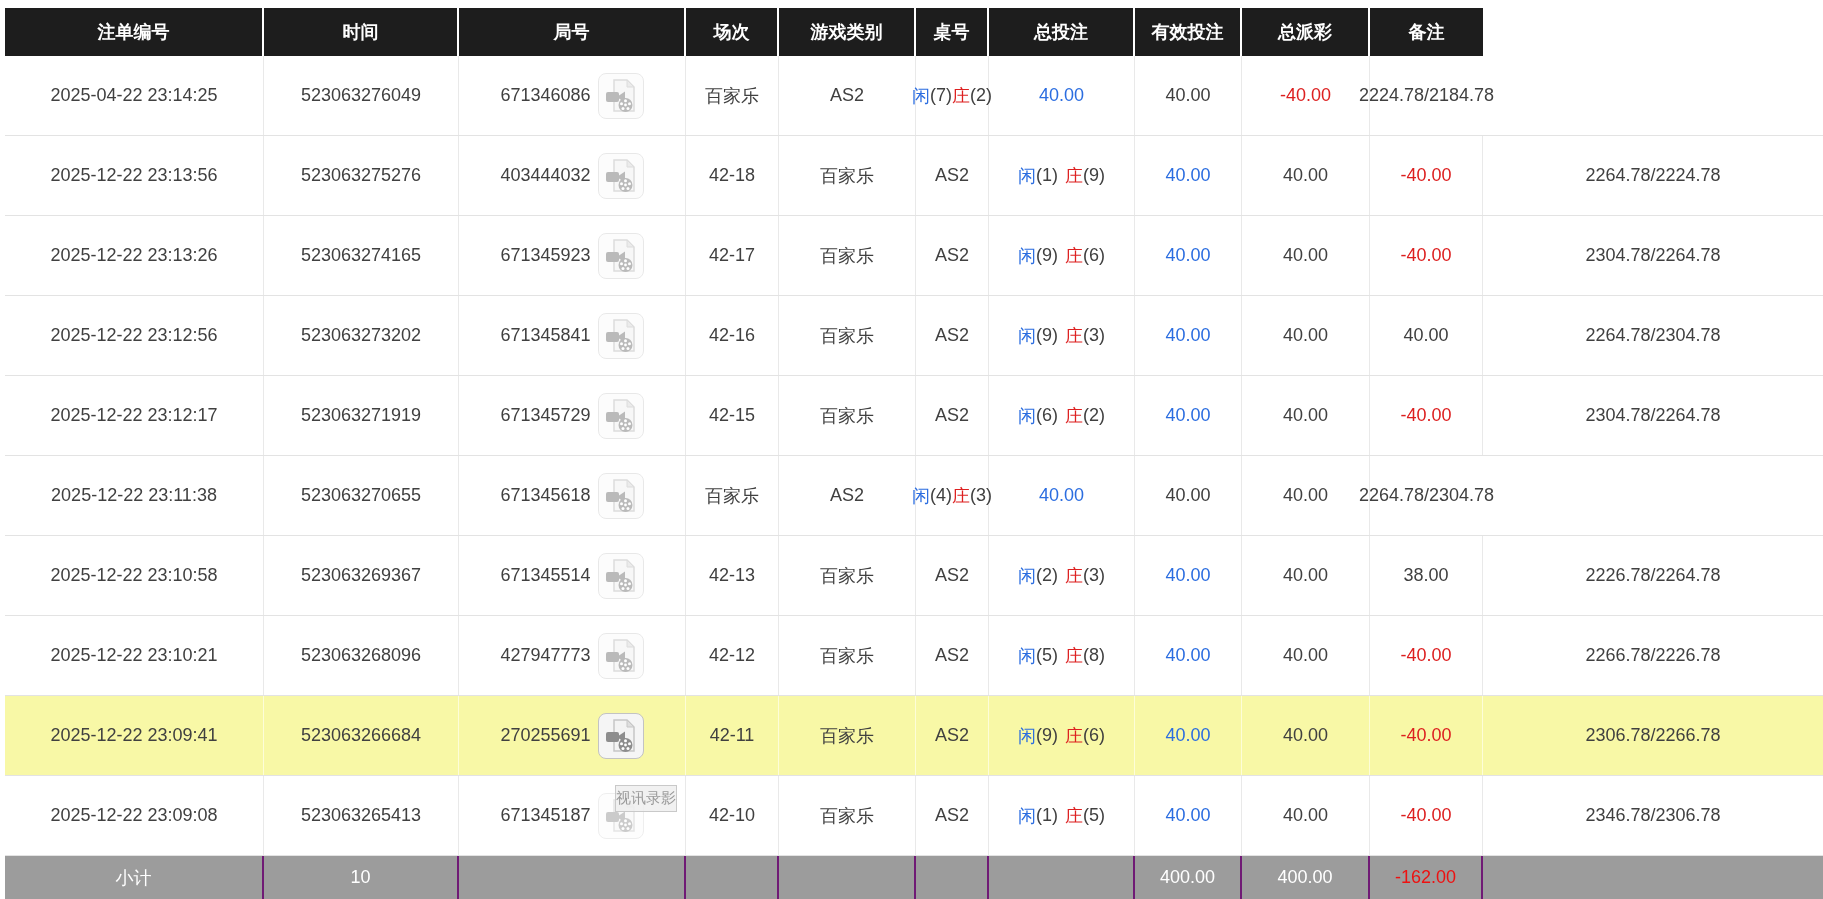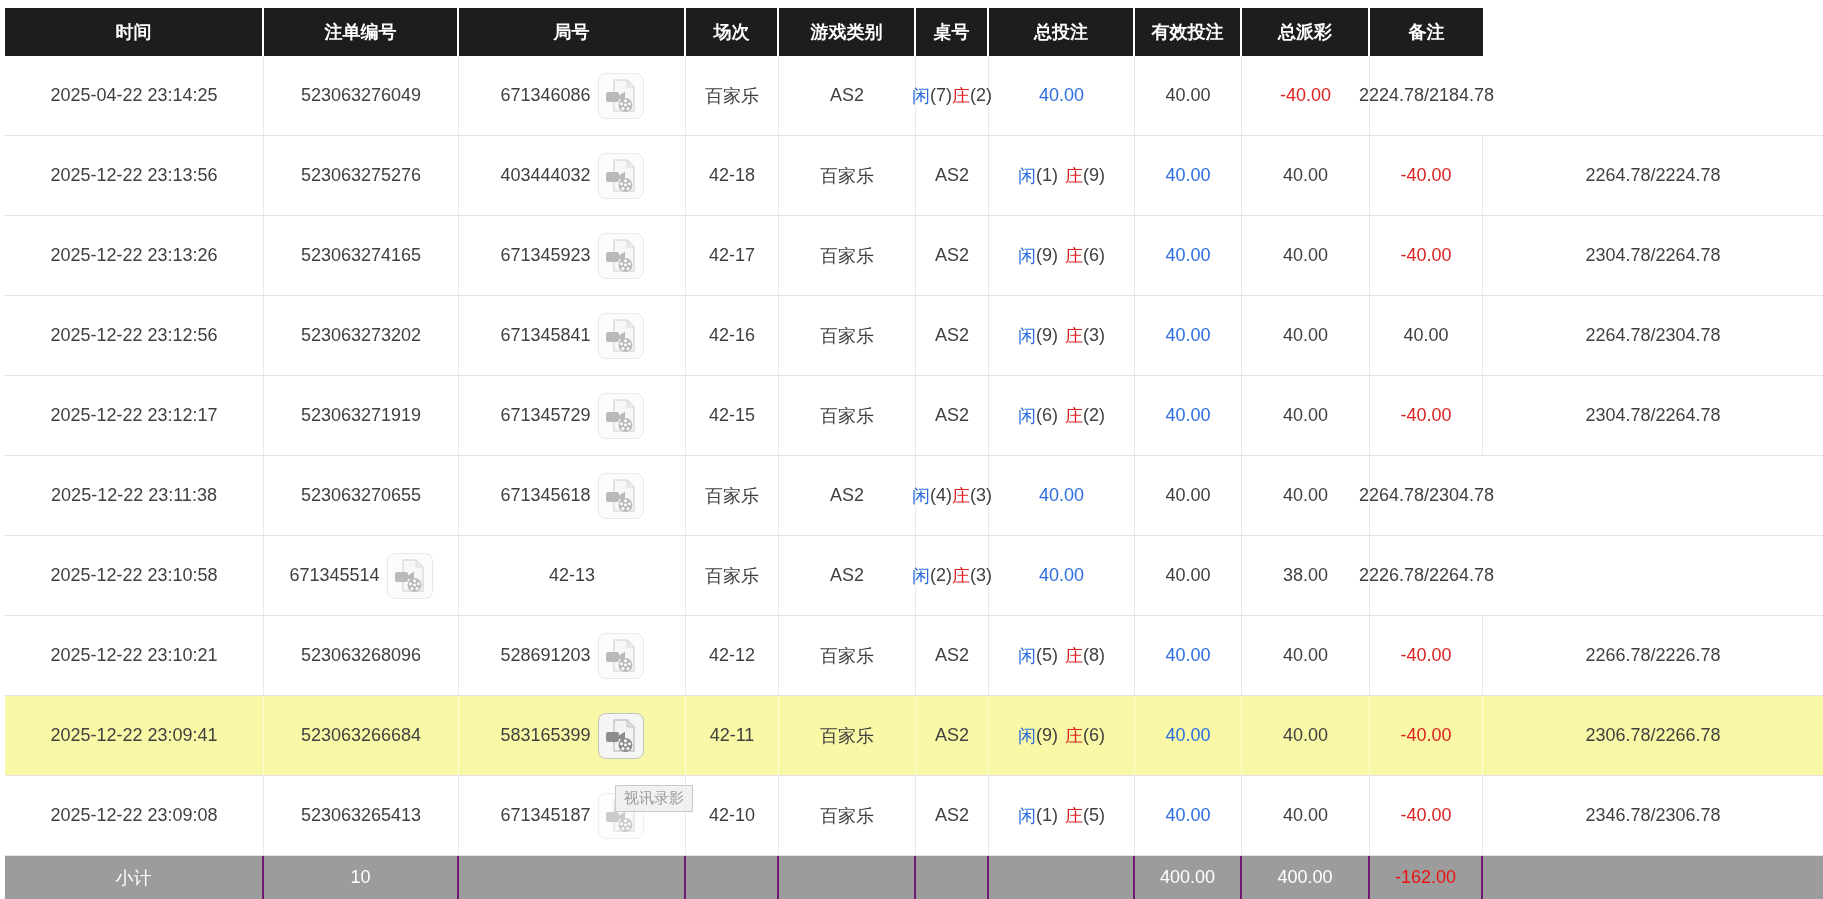--- a/index.html
+++ b/index.html
@@ -66,8 +66,8 @@
 
 <div class="tbl">
   <div class="thead">
+      <div class="hcell">注单编号</div>
       <div class="hcell">时间</div>
-      <div class="hcell">注单编号</div>
       <div class="hcell">局号</div>
       <div class="hcell">场次</div>
       <div class="hcell">游戏类别</div>

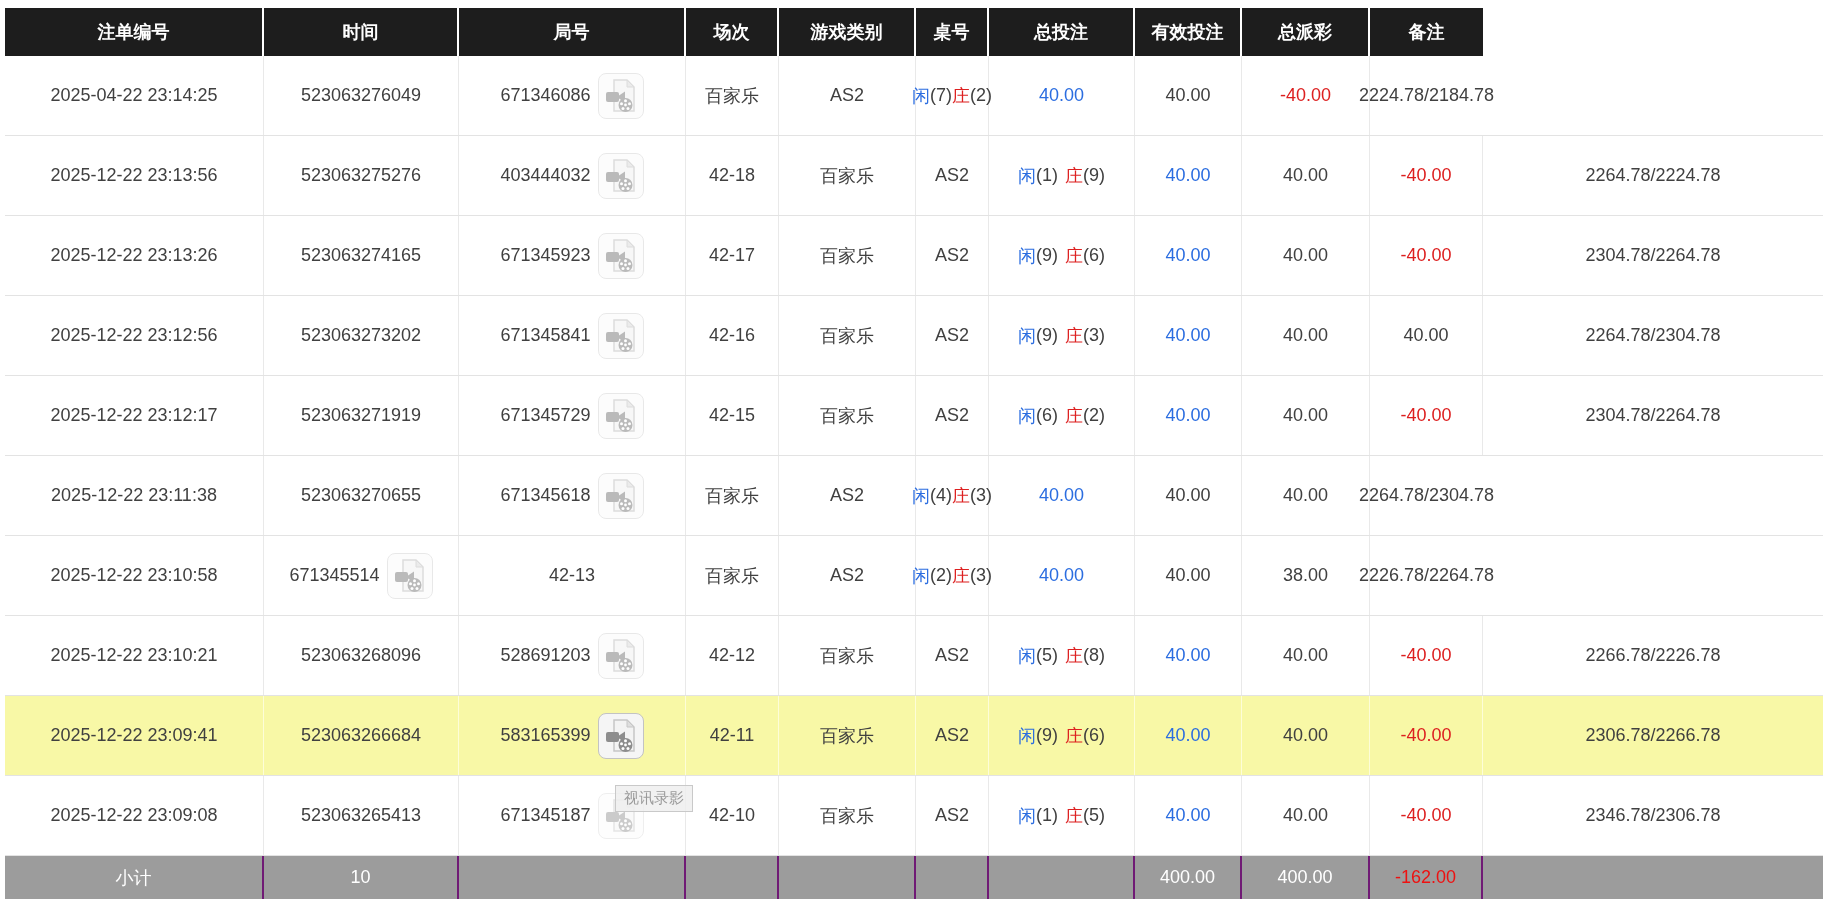--- a/index.html
+++ b/index.html
@@ -318,6 +318,7 @@
       </div>
       <div class="trow">
         <div class="cell">2025-12-22 23:10:58</div>
+        <div class="cell">523063269367</div>
         <div class="cell">
           <span>671345514</span>
           <button class="icon-btn">

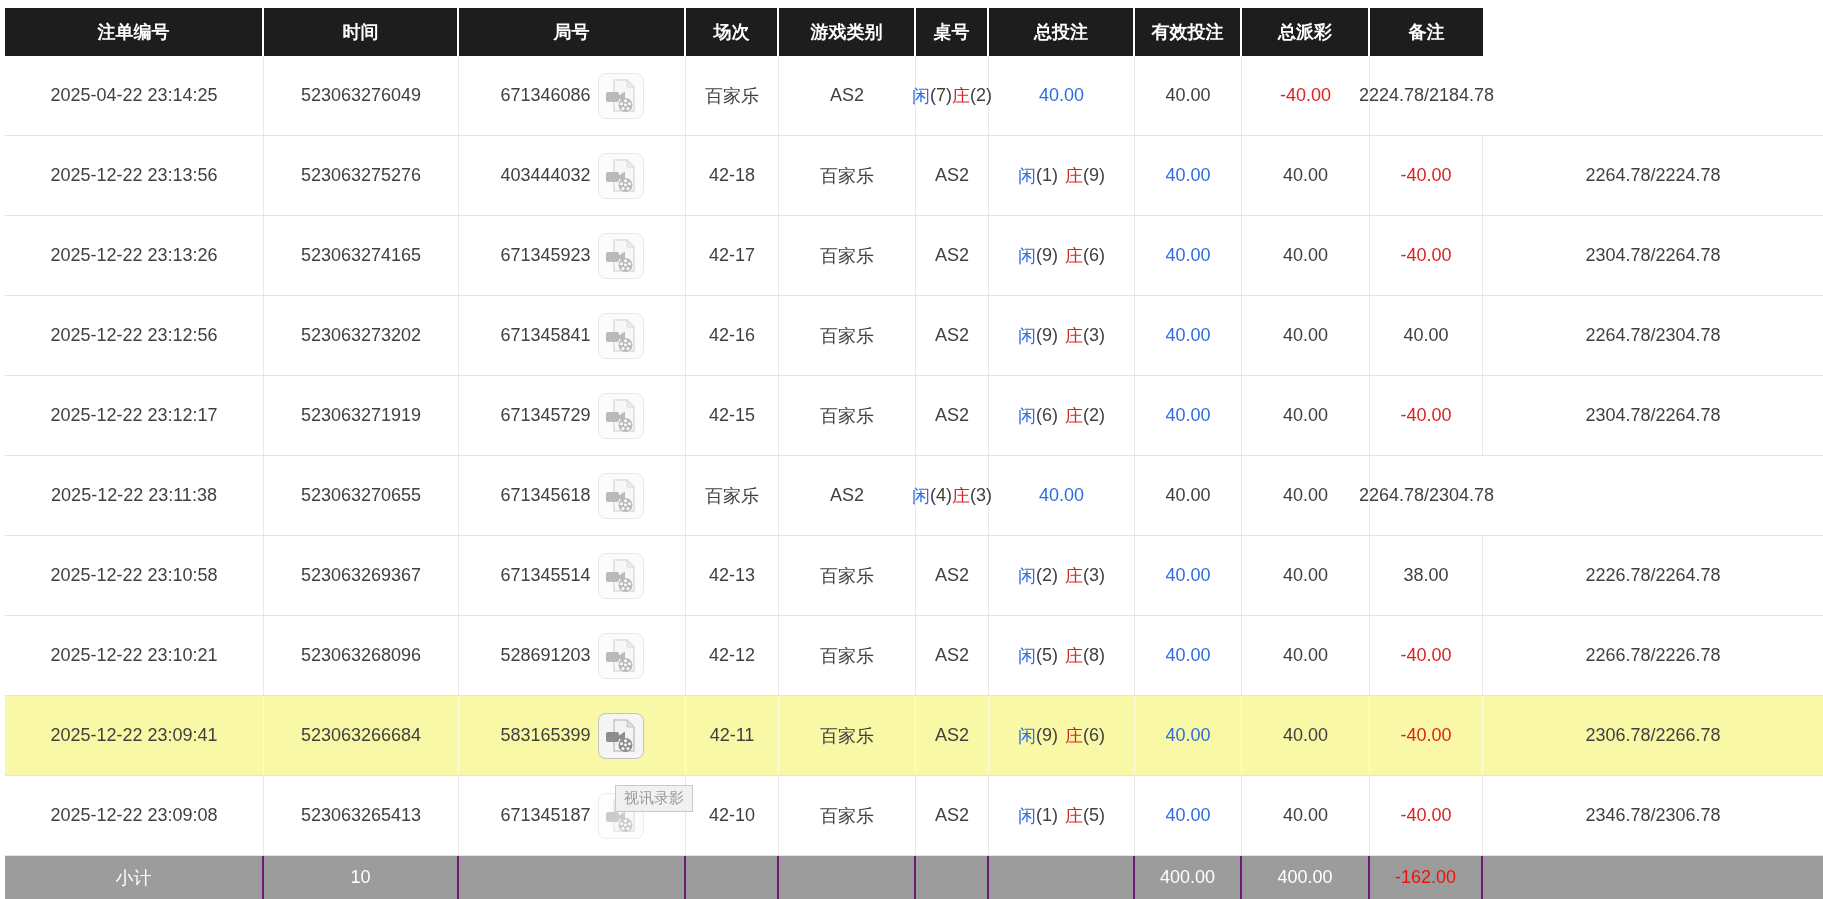--- a/index.html
+++ b/index.html
@@ -360,7 +360,7 @@
         <div class="cell">2025-12-22 23:10:21</div>
         <div class="cell">523063268096</div>
         <div class="cell">
-          <span>528691203</span>
+          <span>427947773</span>
           <button class="icon-btn">
             <svg width="32" height="34" viewBox="0 0 32 34">
               <path d="M9 1 L22 1 L29 8 L29 32 L9 32 Z" fill="#f3f3f3" stroke="#c6c6c6" stroke-width="1.5"></path>

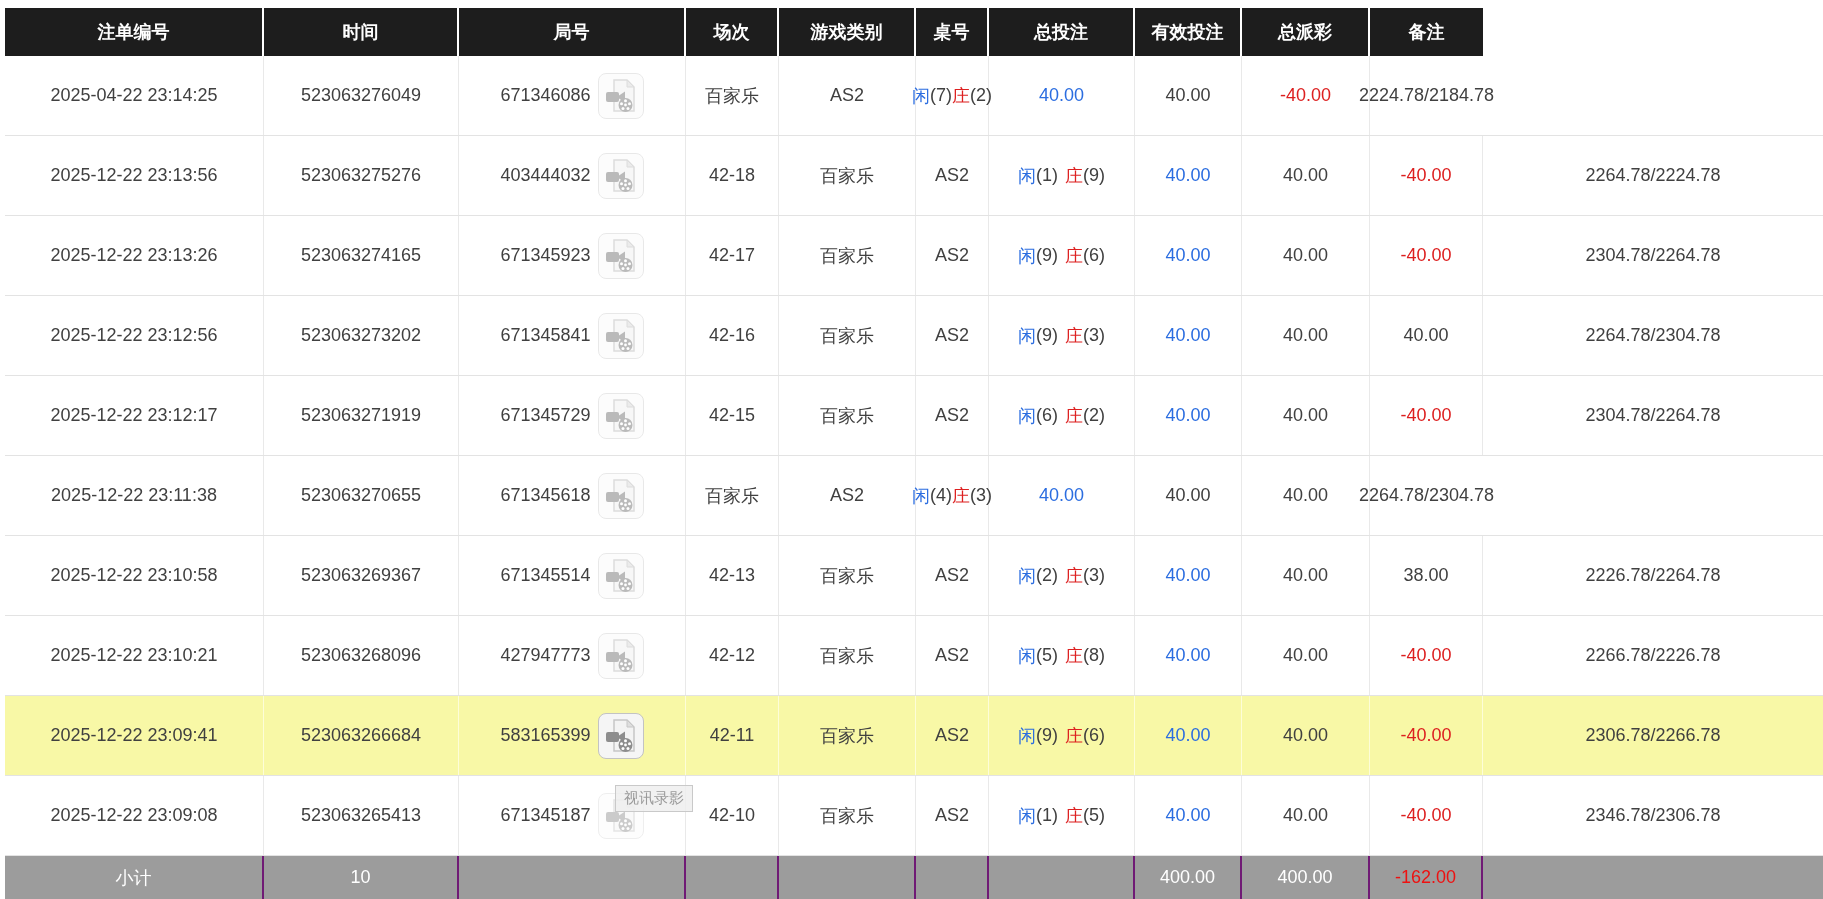--- a/index.html
+++ b/index.html
@@ -400,7 +400,7 @@
         <div class="cell">2025-12-22 23:09:41</div>
         <div class="cell">523063266684</div>
         <div class="cell">
-          <span>583165399</span>
+          <span>270255691</span>
           <button class="icon-btn">
             <svg width="32" height="34" viewBox="0 0 32 34">
               <path d="M9 1 L22 1 L29 8 L29 32 L9 32 Z" fill="#f3f3f3" stroke="#c6c6c6" stroke-width="1.5"></path>

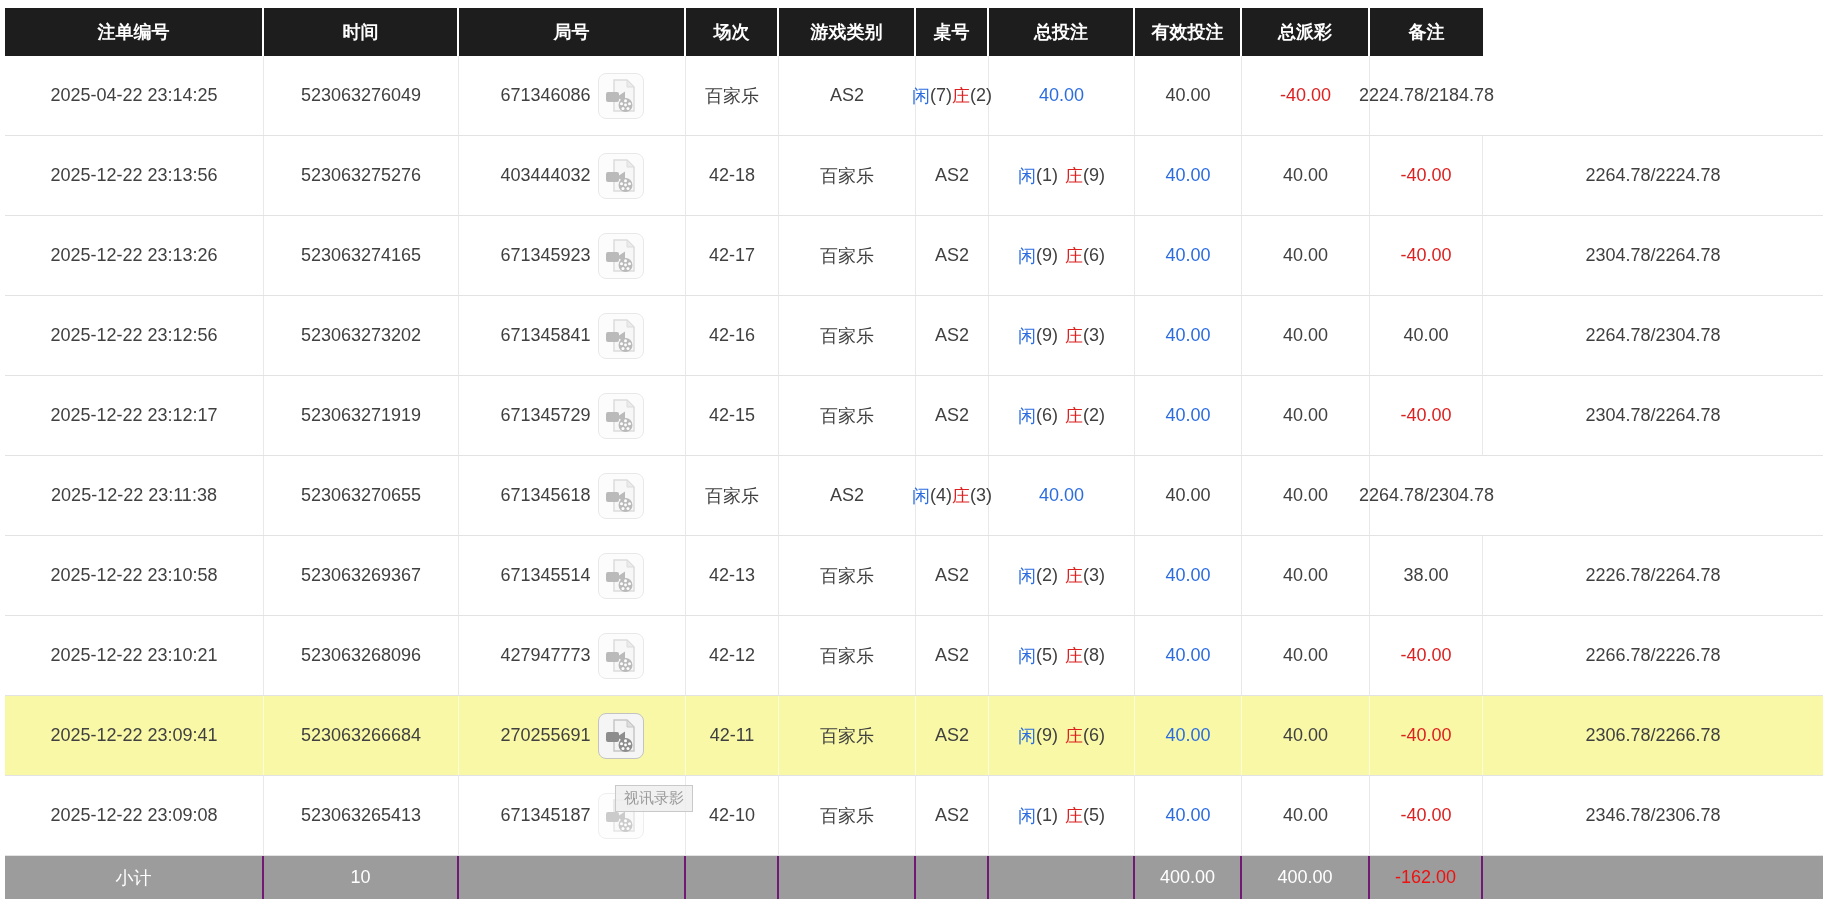--- a/index.html
+++ b/index.html
@@ -51,7 +51,7 @@
     background: rgba(238,238,238,0.82);
     border: 1px solid #c9c9c9;
     color: #9a9a9a; font-size: 15px;
-    padding: 3px 8px; white-space: nowrap; z-index: 5;
+    padding: 3px 0; white-space: nowrap; z-index: 5;
   }
   .fcell {
     height: 43px; background: #9c9c9c; color: #ffffff; font-size: 18px;

